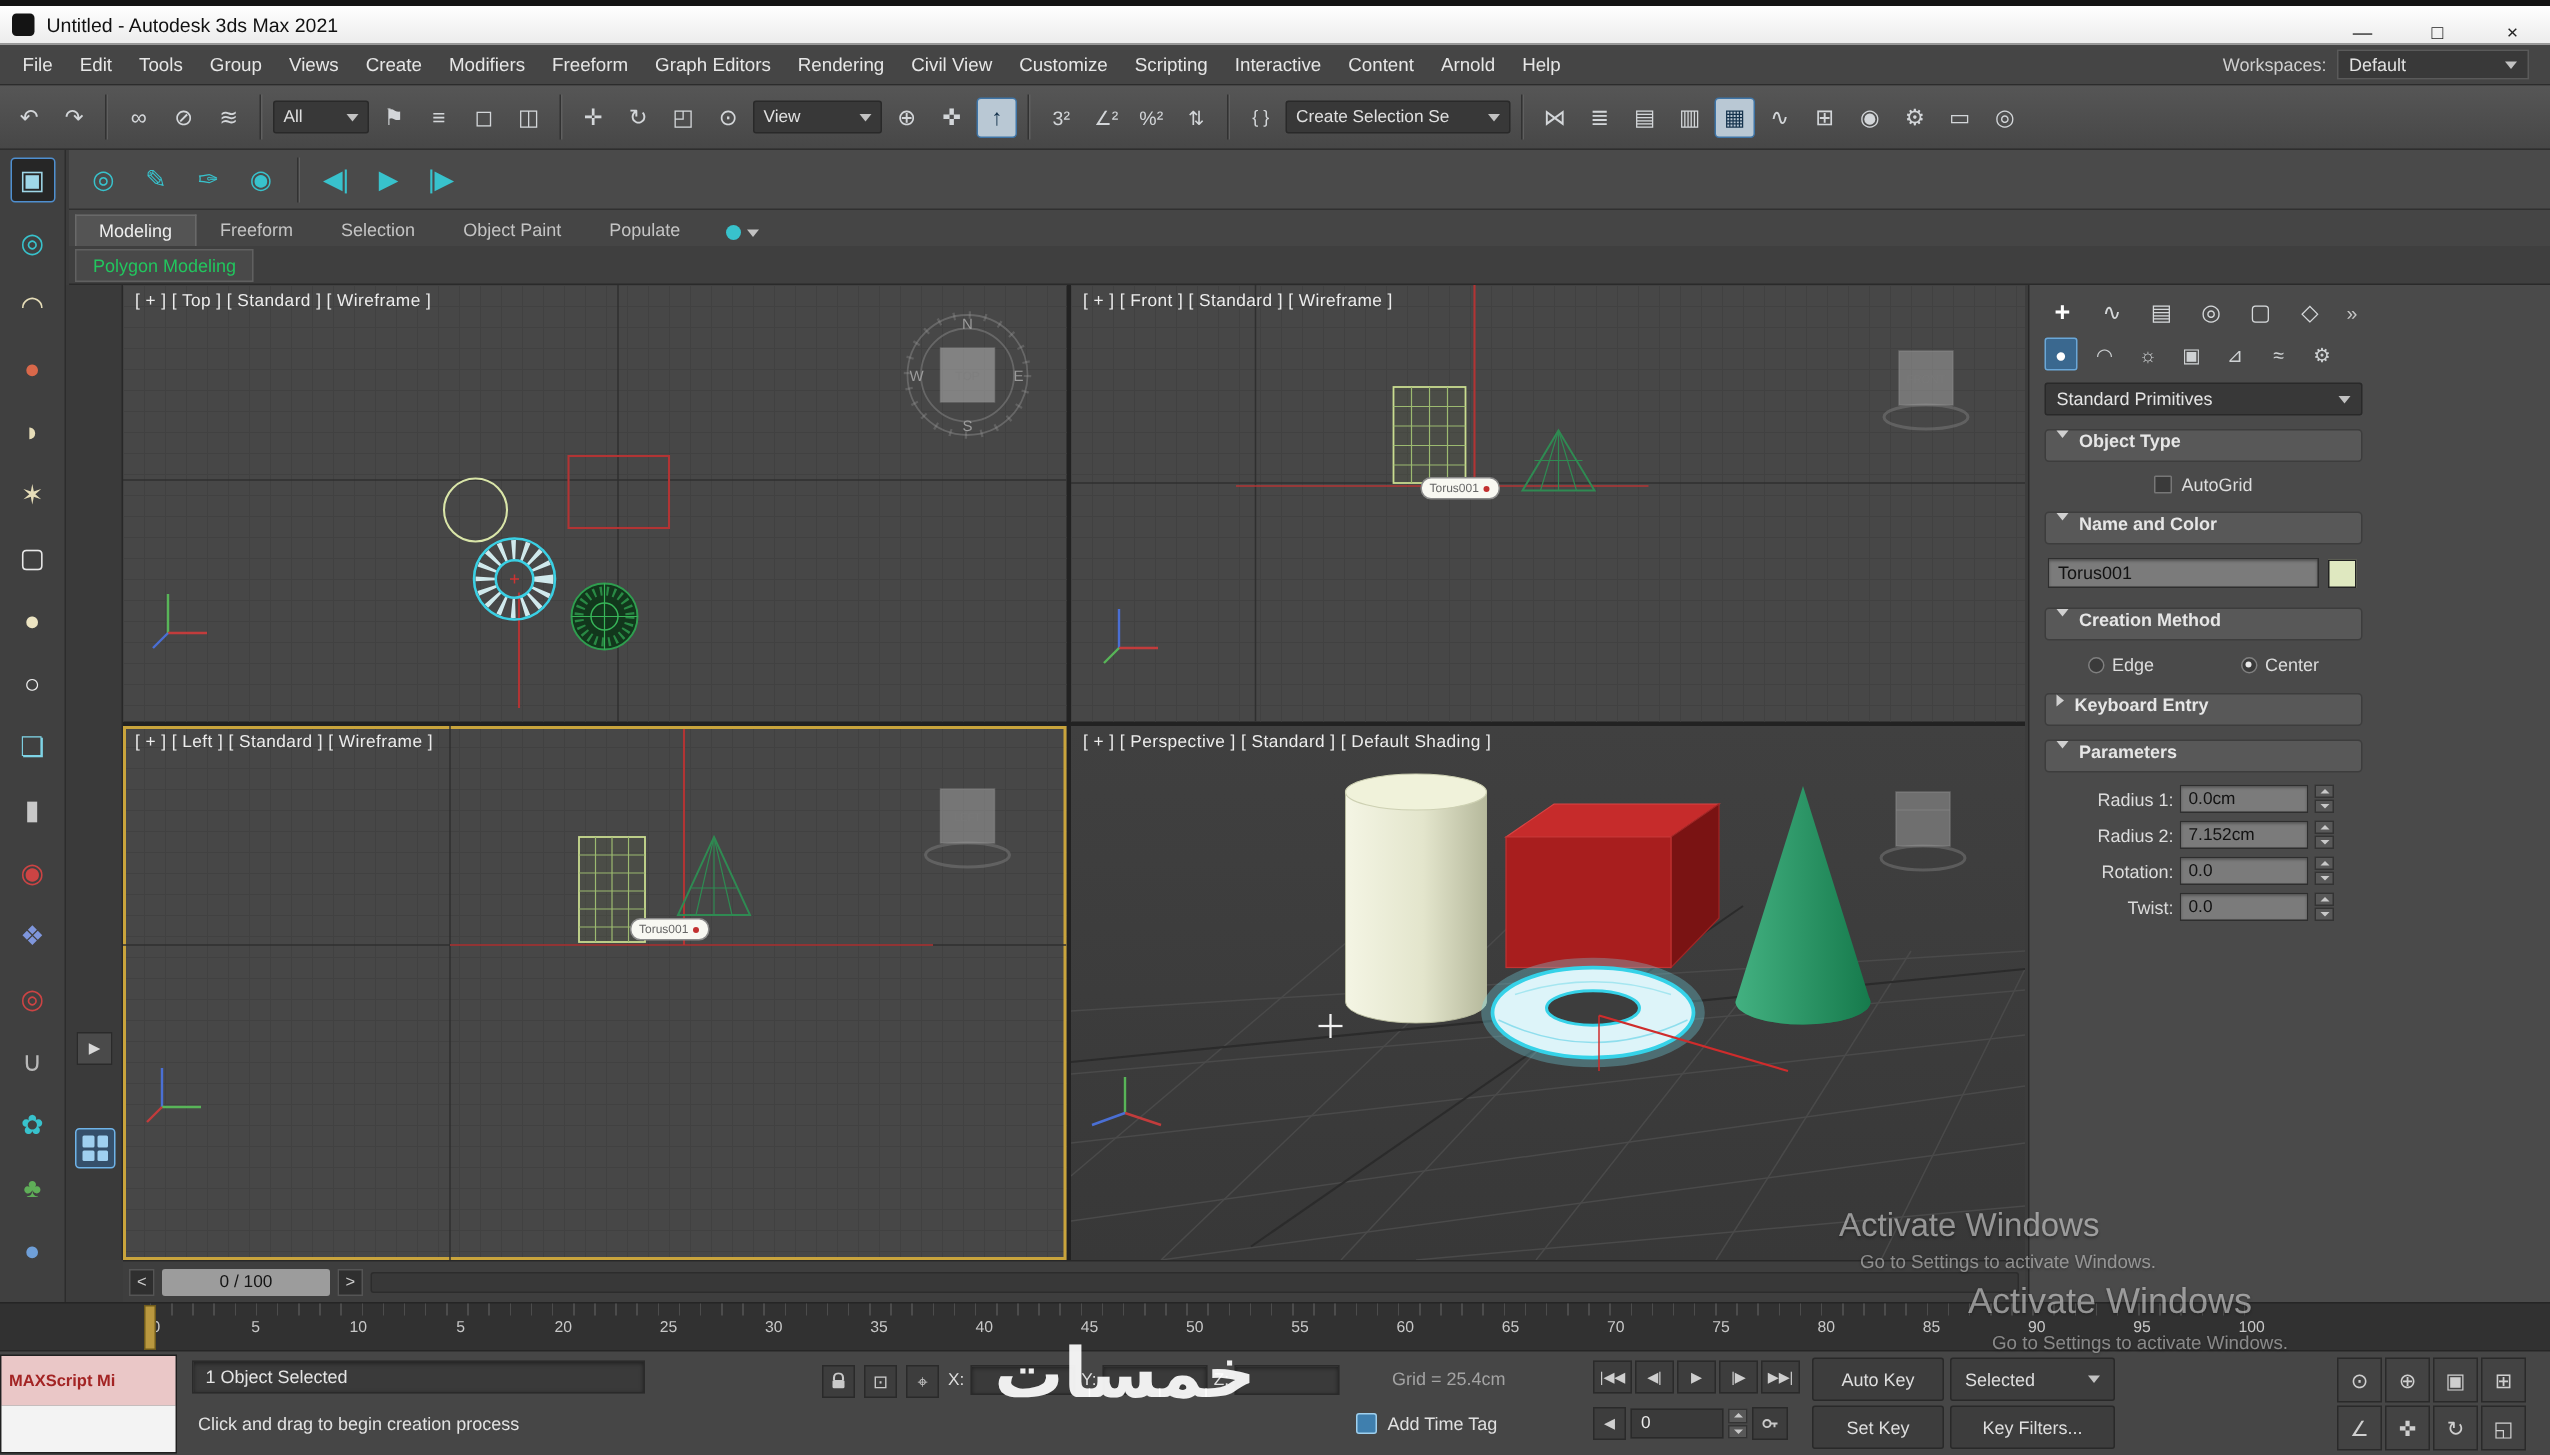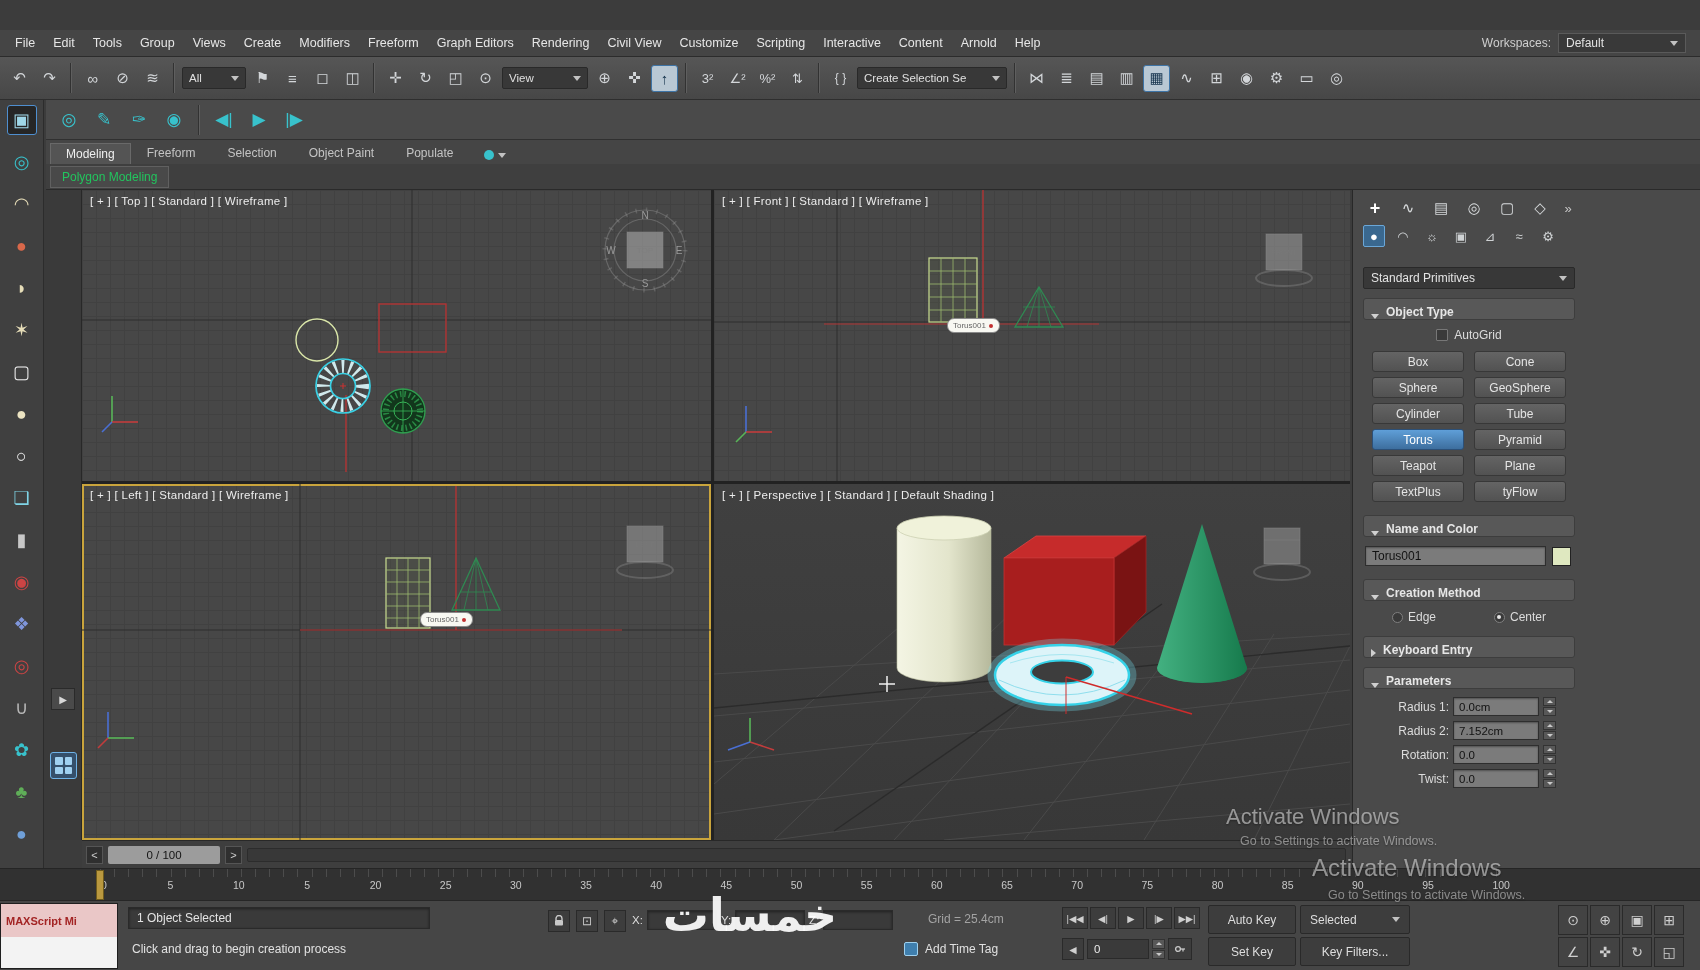--- a/index.html
+++ b/index.html
@@ -138,6 +138,15 @@
 
 <div id="app">
 
+  <div class="titlebar">
+    <span class="app-icon"></span>
+    <span class="tb-title">Untitled - Autodesk 3ds Max 2021</span>
+    <div class="win-controls">
+      <span class="win-btn">—</span>
+      <span class="win-btn">□</span>
+      <span class="win-btn">×</span>
+    </div>
+  </div>
 
   <div class="menubar">
     <div style="display:flex;height:100%">

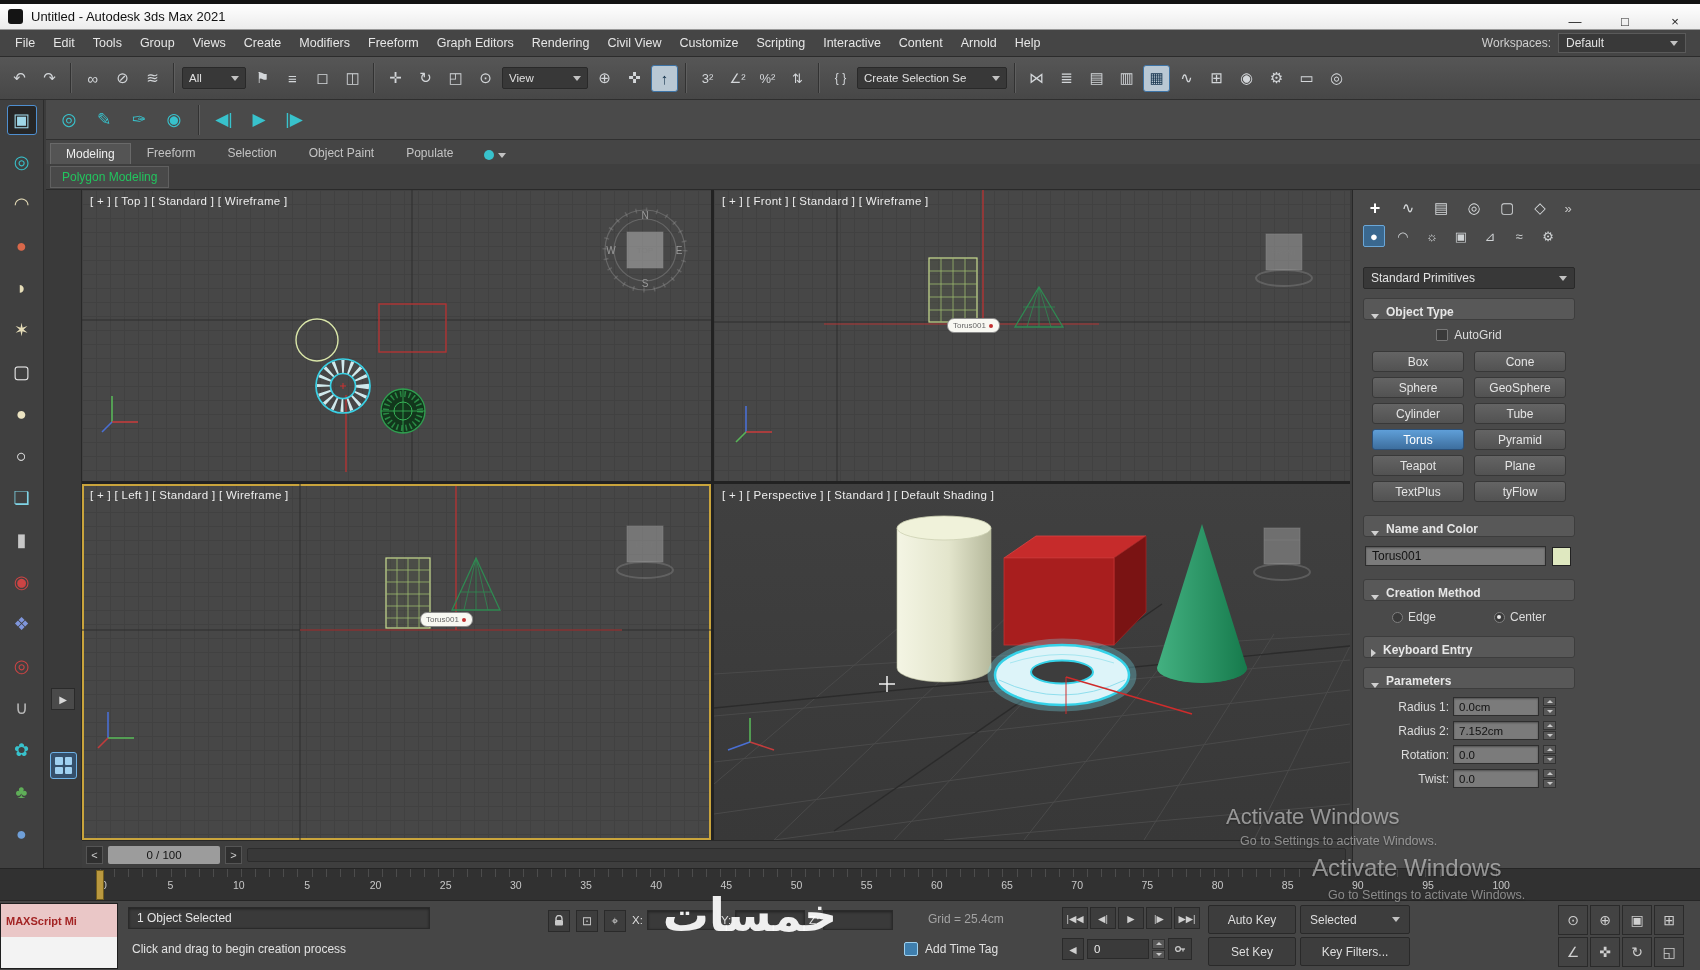--- a/index.html
+++ b/index.html
@@ -66,7 +66,7 @@
 .cp-cats{display:flex;align-items:center;gap:7px;height:26px;margin-top:2px}
 .cp-cat-icon{width:22px;height:22px;display:flex;align-items:center;justify-content:center;font-size:13px;color:#cfd2d4;border-radius:2px}
 .cp-cat-icon.active{background:#3a688f;border:1px solid #6aa7d8;color:#fff}
-.cp-dd{margin-top:18px;height:22px;background:#383838;border:1px solid #292929;border-radius:2px;display:flex;align-items:center;justify-content:space-between;padding:0 7px;font-size:12px;color:#e4e4e4}
+.cp-dd{margin-top:6px;height:22px;background:#383838;border:1px solid #292929;border-radius:2px;display:flex;align-items:center;justify-content:space-between;padding:0 7px;font-size:12px;color:#e4e4e4}
 .rollout{margin-top:9px}
 .ro-header{height:22px;background:#585858;border:1px solid #3d3d3d;border-radius:3px;display:flex;align-items:flex-end;padding:0 7px;font-weight:bold;font-size:12px;color:#e6e6e6;gap:7px}
 .ro-arrow-open{width:0;height:0;border-left:4px solid transparent;border-right:4px solid transparent;border-top:5px solid #d0d0d0}

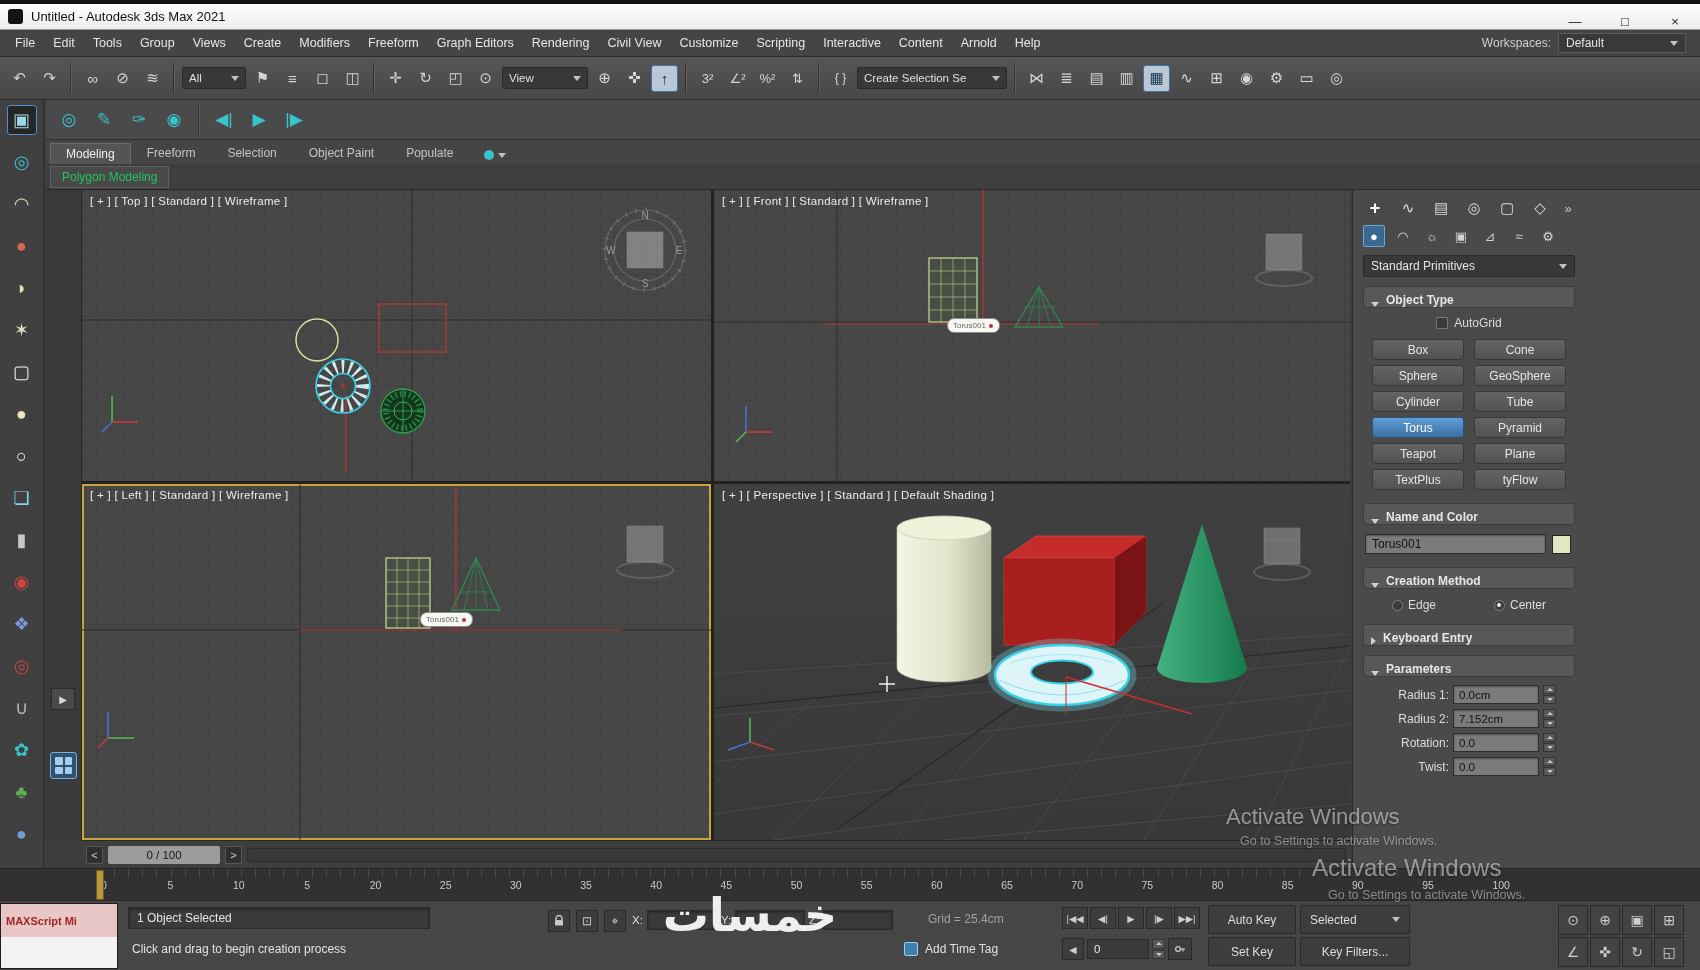--- a/index.html
+++ b/index.html
@@ -68,7 +68,7 @@
 .cp-cat-icon.active{background:#3a688f;border:1px solid #6aa7d8;color:#fff}
 .cp-dd{margin-top:6px;height:22px;background:#383838;border:1px solid #292929;border-radius:2px;display:flex;align-items:center;justify-content:space-between;padding:0 7px;font-size:12px;color:#e4e4e4}
 .rollout{margin-top:9px}
-.ro-header{height:22px;background:#585858;border:1px solid #3d3d3d;border-radius:3px;display:flex;align-items:flex-end;padding:0 7px;font-weight:bold;font-size:12px;color:#e6e6e6;gap:7px}
+.ro-header{height:22px;background:#585858;border:1px solid #3d3d3d;border-radius:3px;display:flex;align-items:flex-start;padding:0 7px;font-weight:bold;font-size:12px;color:#e6e6e6;gap:7px}
 .ro-arrow-open{width:0;height:0;border-left:4px solid transparent;border-right:4px solid transparent;border-top:5px solid #d0d0d0}
 .ro-arrow-closed{width:0;height:0;border-top:4px solid transparent;border-bottom:4px solid transparent;border-left:5px solid #d0d0d0}
 .autogrid-row{display:flex;align-items:center;justify-content:center;gap:6px;padding:8px 0 2px 0;font-size:12px;color:#dcdcdc}

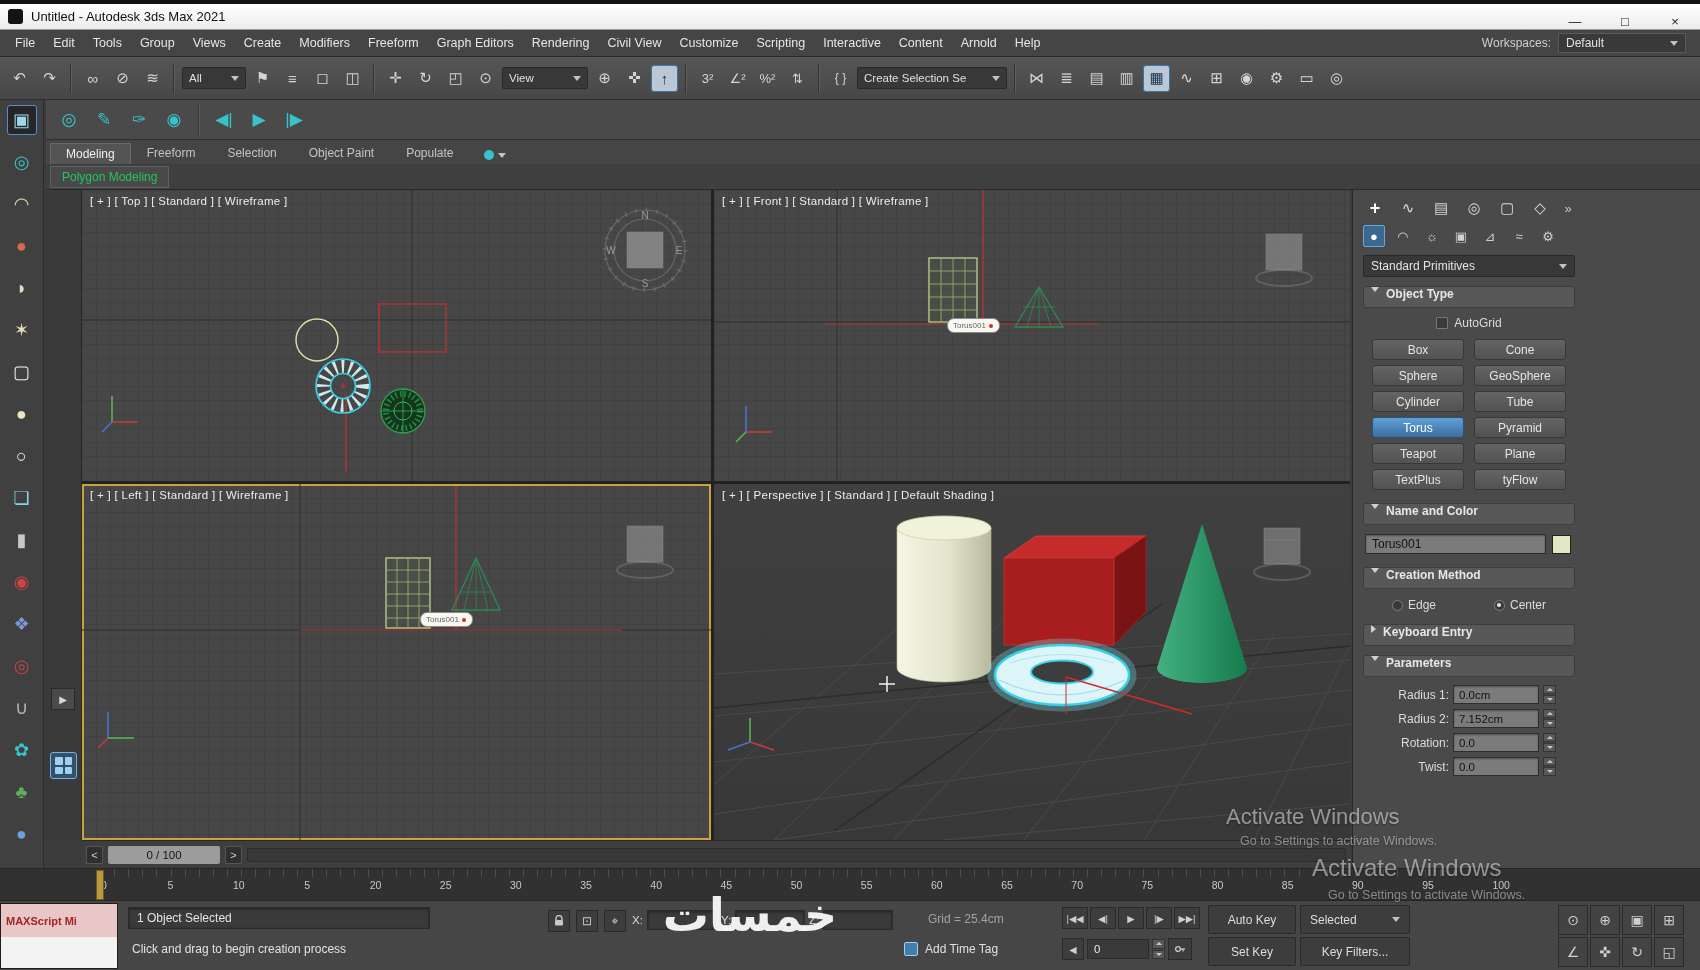--- a/index.html
+++ b/index.html
@@ -555,21 +555,6 @@
           <span class="checkbox"></span>
           <span>AutoGrid</span>
         </div>
-        <div class="ot-grid">
-
-        <div class="ot-btn">Box</div>
-            <div class="ot-btn">Cone</div>
-            <div class="ot-btn">Sphere</div>
-            <div class="ot-btn">GeoSphere</div>
-            <div class="ot-btn">Cylinder</div>
-            <div class="ot-btn">Tube</div>
-            <div class="ot-btn active">Torus</div>
-            <div class="ot-btn">Pyramid</div>
-            <div class="ot-btn">Teapot</div>
-            <div class="ot-btn">Plane</div>
-            <div class="ot-btn">TextPlus</div>
-            <div class="ot-btn">tyFlow</div>
-          </div>
       </div>
 
       <div class="rollout">

